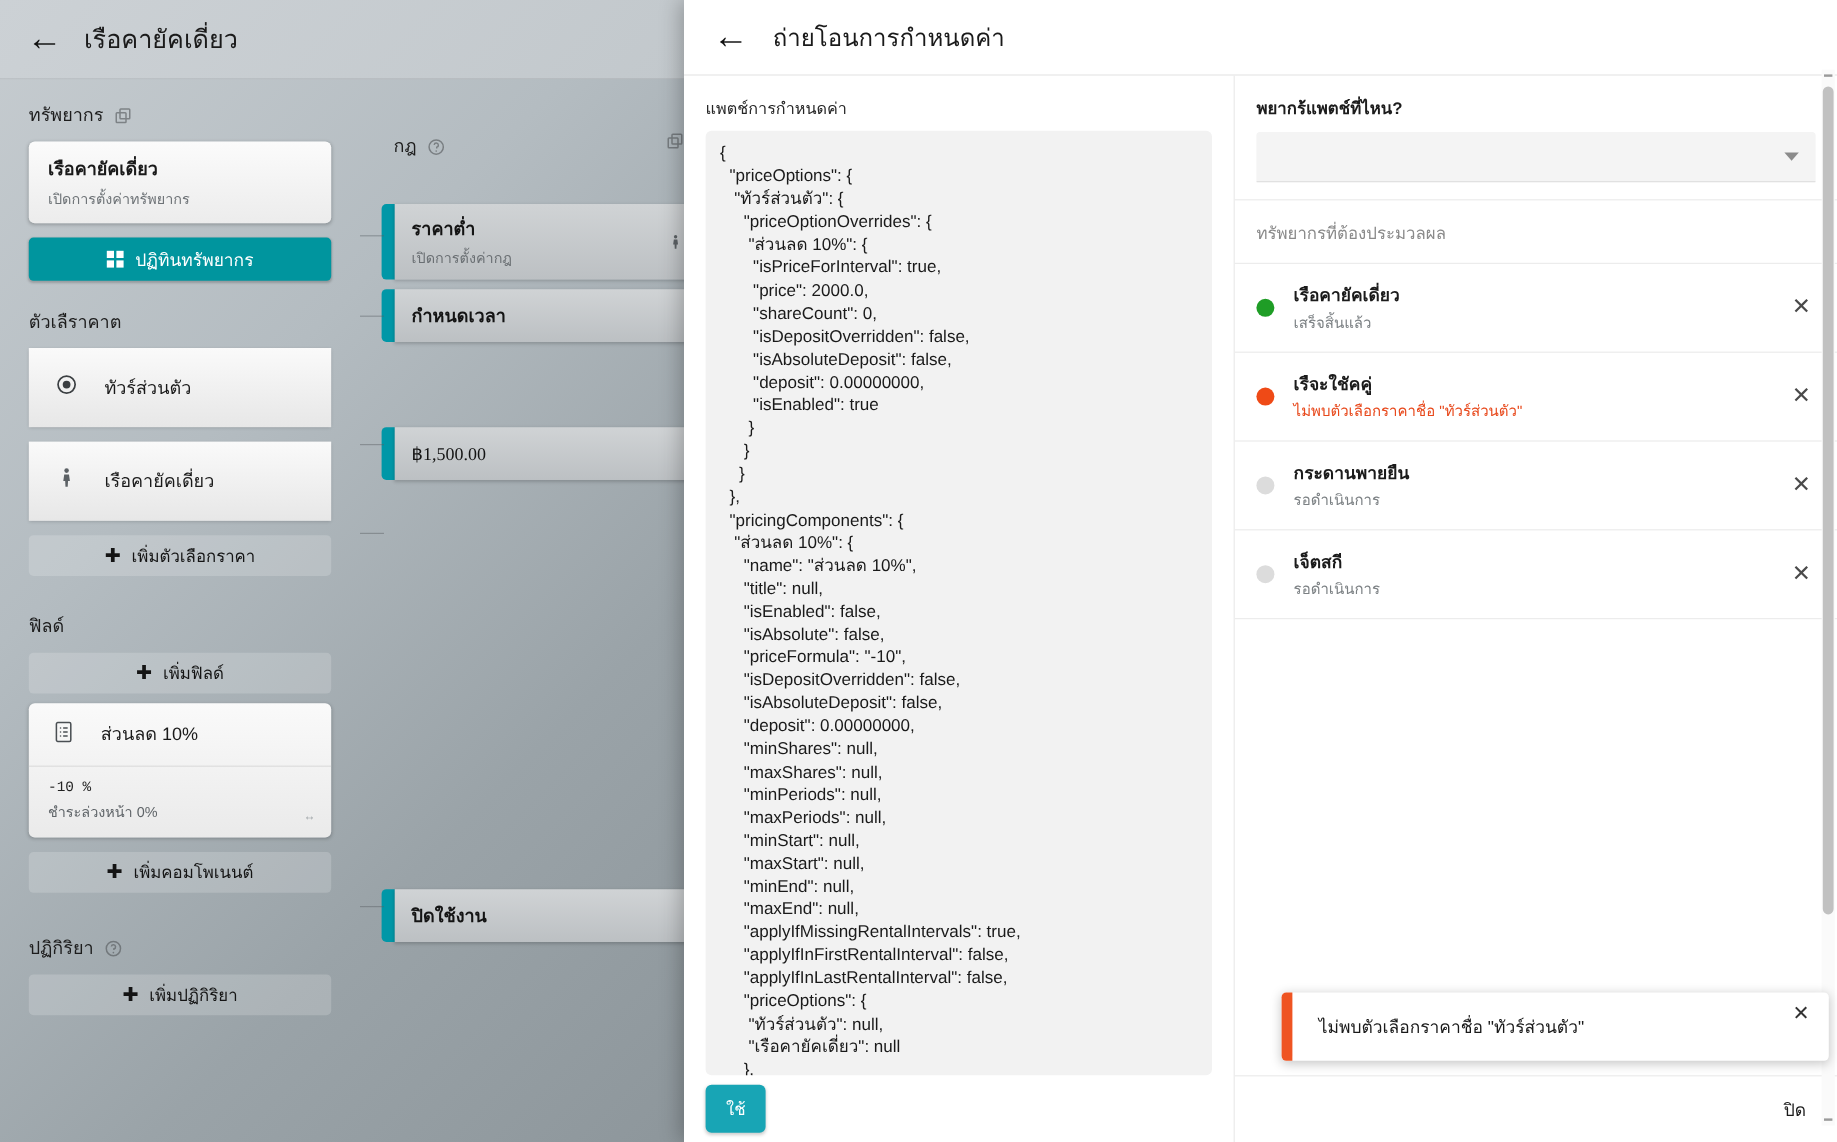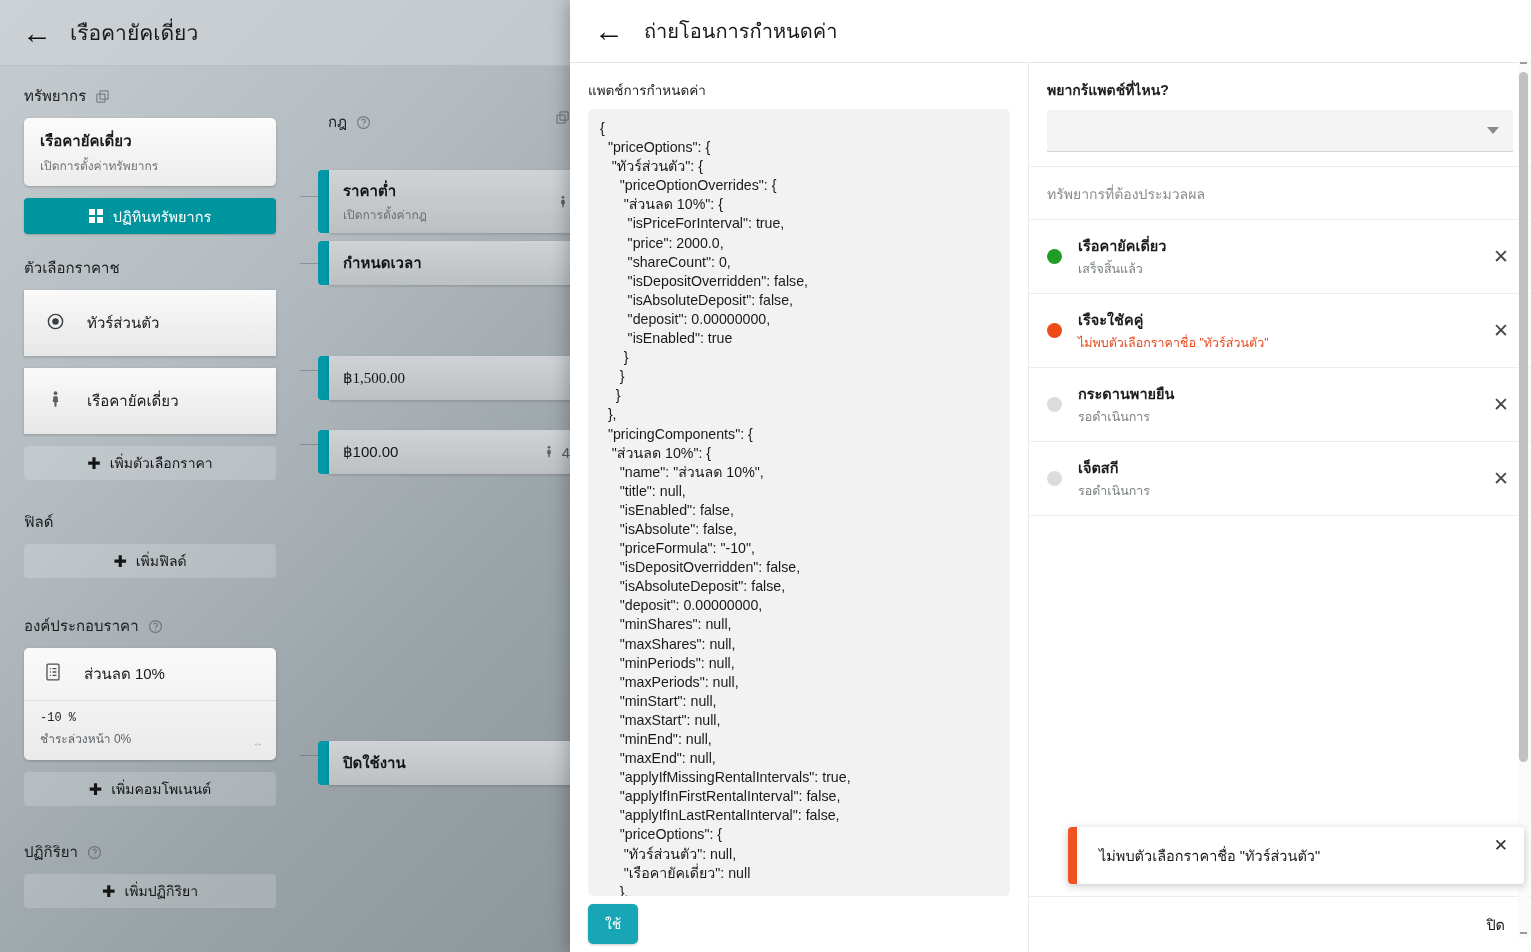--- a/index.html
+++ b/index.html
@@ -222,7 +222,7 @@
         </div>
 
         <div class="sec-label" style="margin-top:22px">
-          <span>ตัวเลือกราคาช</span>
+          <span>ตัวเลืราคาต</span>
         </div>
 
         <div class="opt-card">

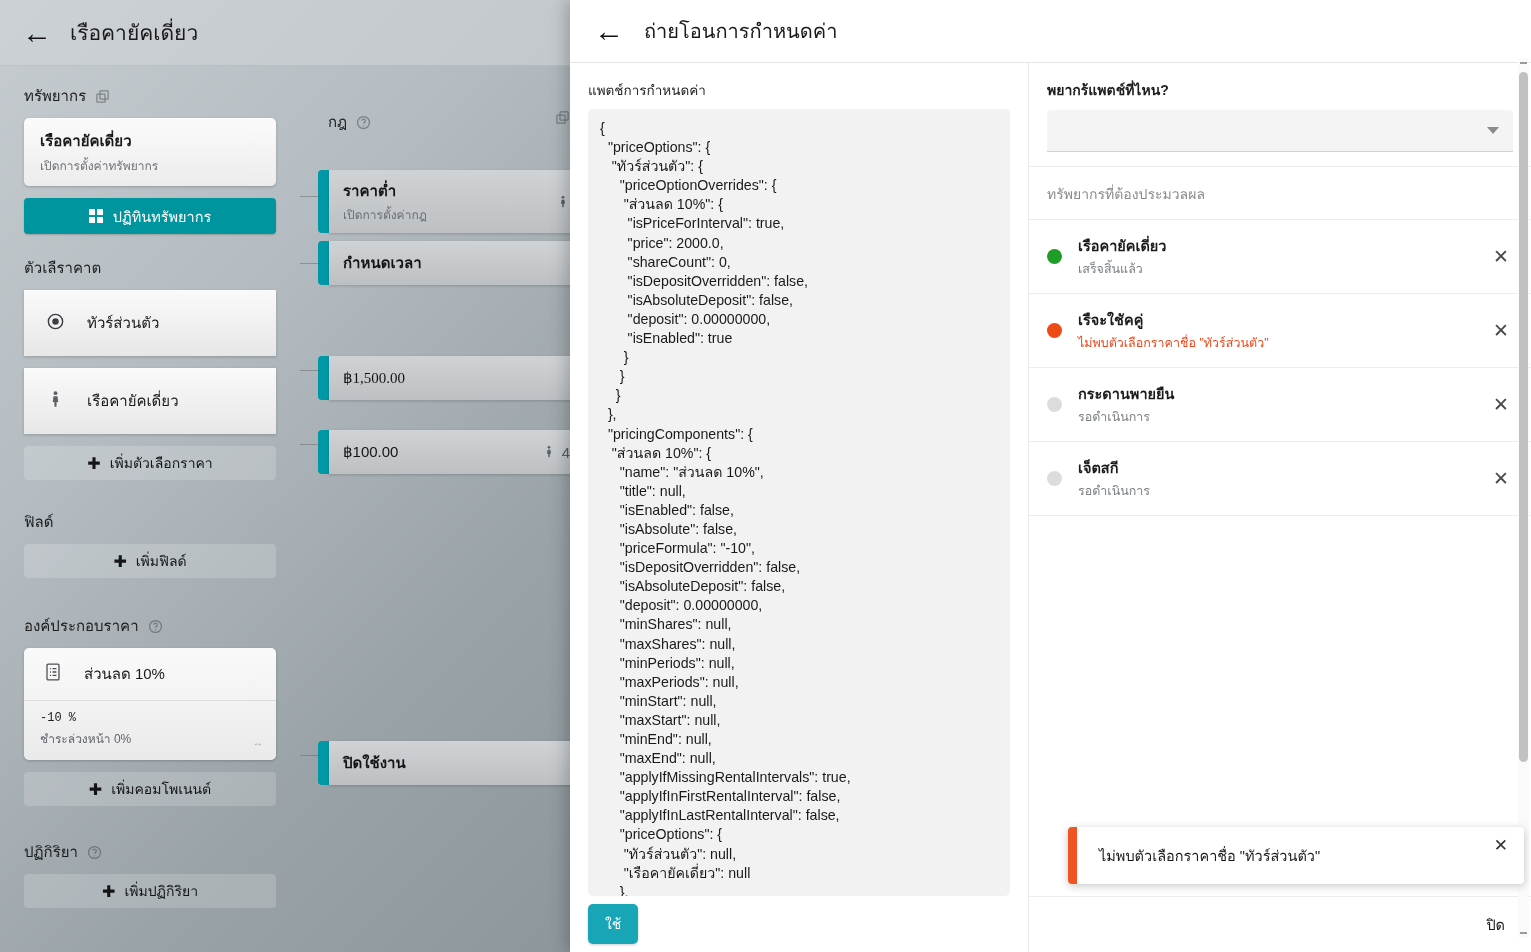--- a/index.html
+++ b/index.html
@@ -362,19 +362,6 @@
             </div>
           </div>
 
-          <div class="rule-row" style="position:absolute;left:0;top:286px;width:262px;">
-            <div class="rule-bar"></div>
-            <div class="rule-box" style="min-height:44px">
-              <div class="rule-t" style="font-weight:400">฿100.00</div>
-              <div class="rule-right">
-                <svg width="14" height="15" viewBox="0 0 24 24" fill="#5c6165">
-                    <circle cx="12" cy="4" r="2.4"></circle>
-                    <path d="M9.5 8h5l1 7h-2l-.3 6h-2.4L10.5 15h-2z"></path>
-                  </svg>
-                <span>4</span>
-              </div>
-            </div>
-          </div>
 
           <div class="rule-row" style="position:absolute;left:0;top:597px;width:262px;">
             <div class="rule-bar"></div>

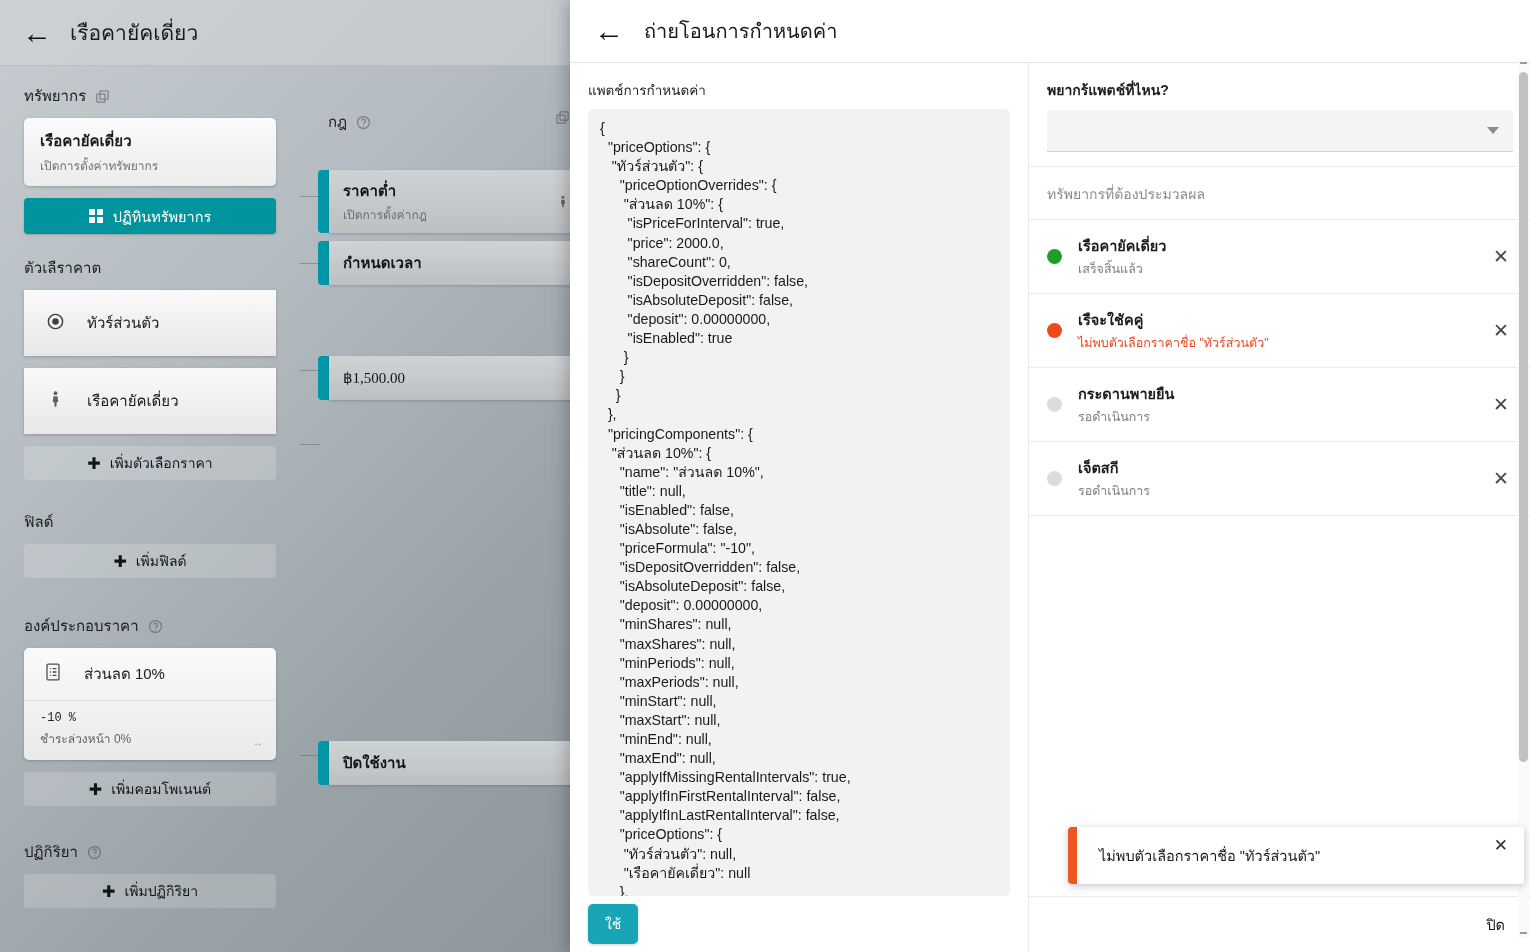--- a/index.html
+++ b/index.html
@@ -258,16 +258,6 @@
           <span>เพิ่มฟิลด์</span>
         </div>
 
-        <div class="sec-label" style="margin-top:36px">
-          <span>องค์ประกอบราคา</span>
-          <span class="ico-help">
-            <svg width="15" height="15" viewBox="0 0 24 24" fill="none" stroke="#55595c" stroke-width="2">
-              <circle cx="12" cy="12" r="9.5"></circle>
-                <path d="M9.3 9.2a2.8 2.8 0 1 1 3.4 3.1v1.6"></path>
-                <circle cx="12" cy="17.4" r="1.1" fill="#55595c" stroke="none"></circle>
-            </svg>
-          </span>
-        </div>
 
         <div class="comp-card">
           <div class="comp-head">

